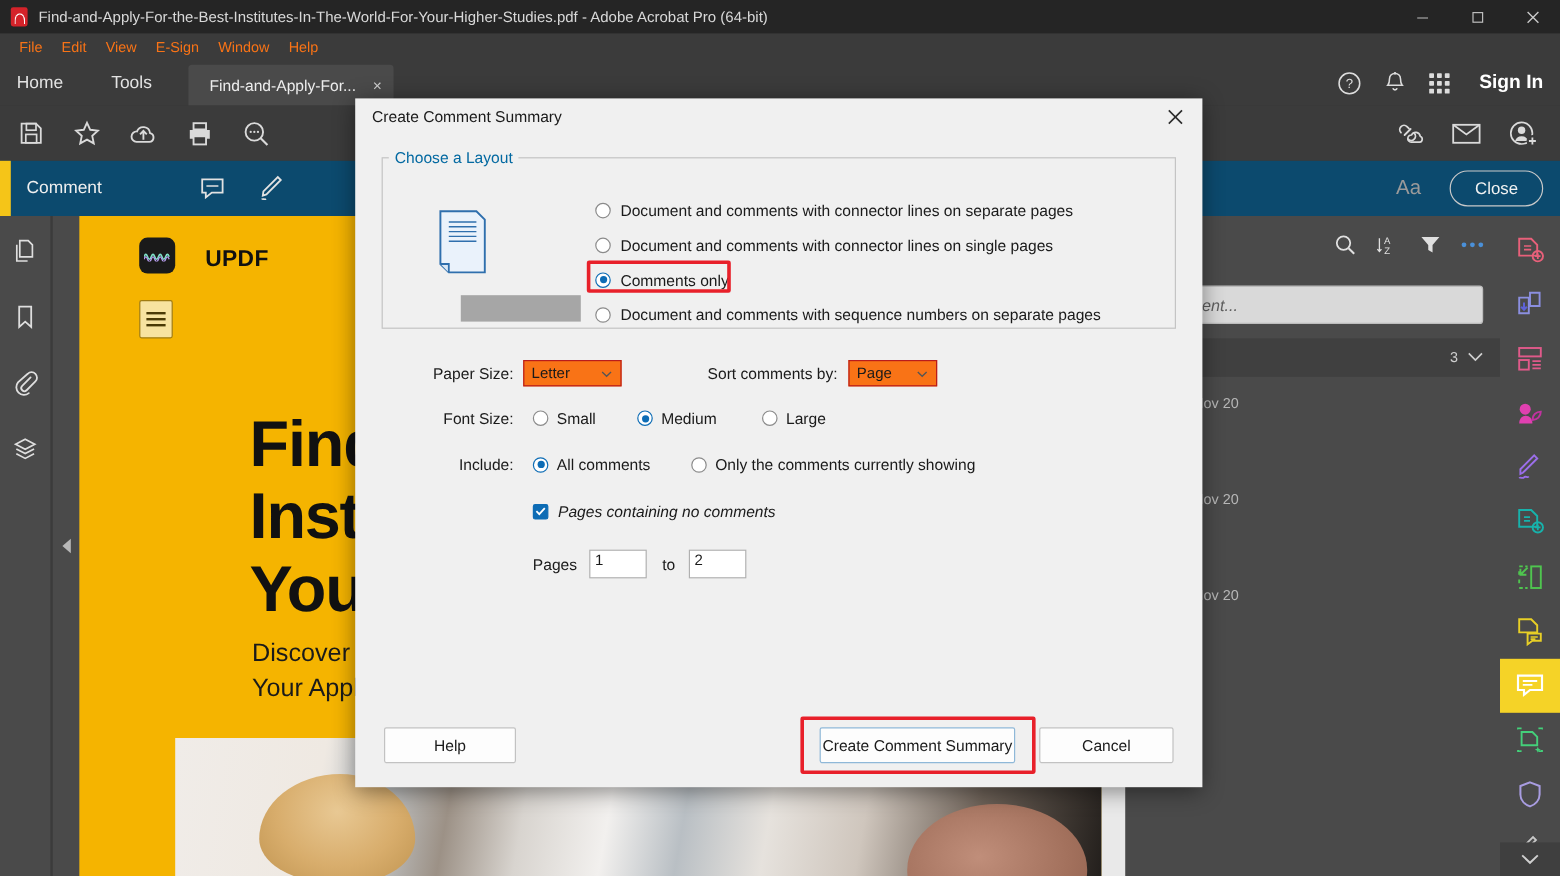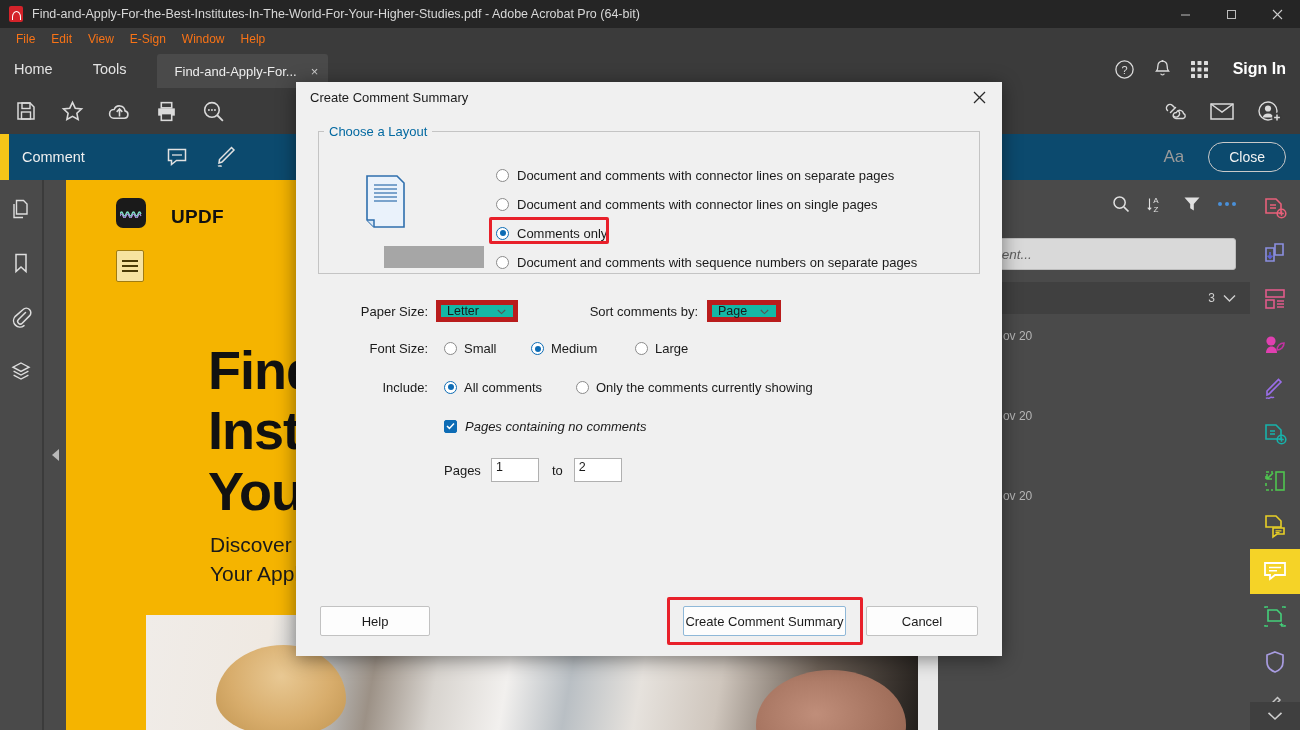--- a/index.html
+++ b/index.html
@@ -261,7 +261,7 @@
   .frow { display: flex; align-items: center; height: 34px; }
   .flabel { font-size: 13px; color: #1a1a1a; text-align: right; }
   .select {
-    height: 22px; background: #14b8a6; border: 5px solid #b91c1c;
+    height: 22px; background: #f97316; border: 1px solid #b91c1c;
     display: flex; align-items: center; padding: 0 6px; font-size: 12.5px;
     color: #1a1a1a; position: relative;
   }

